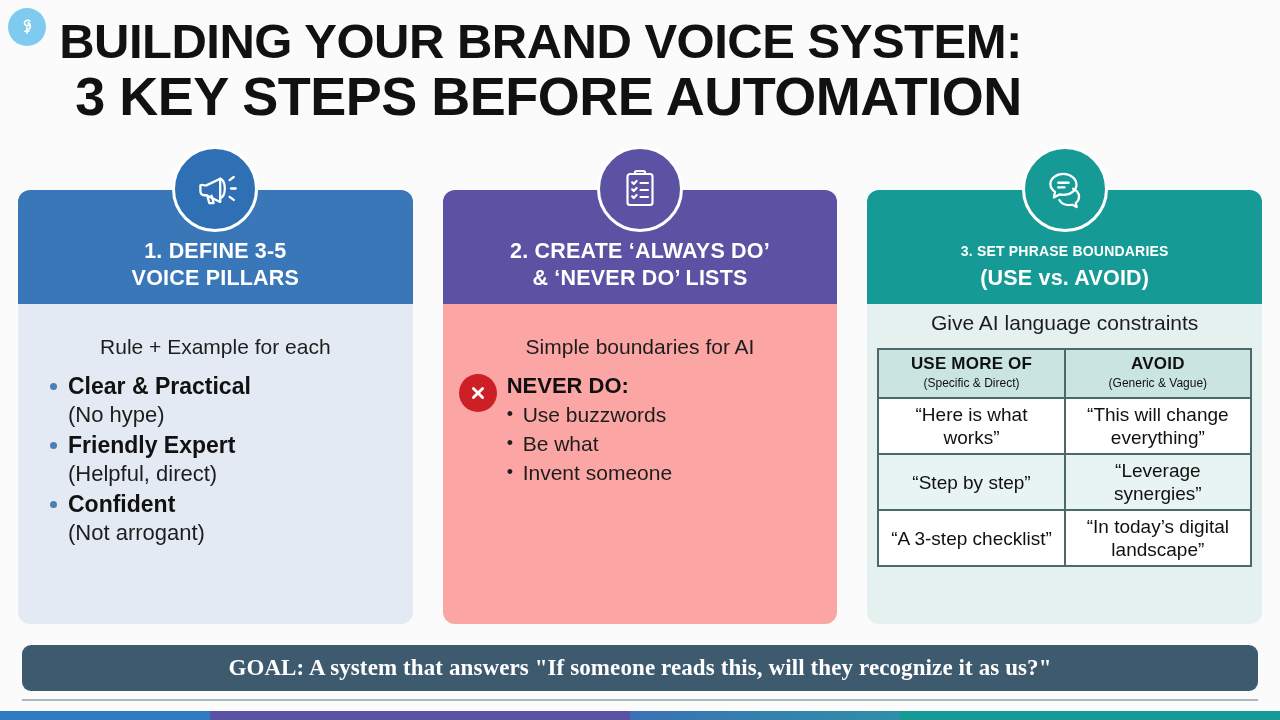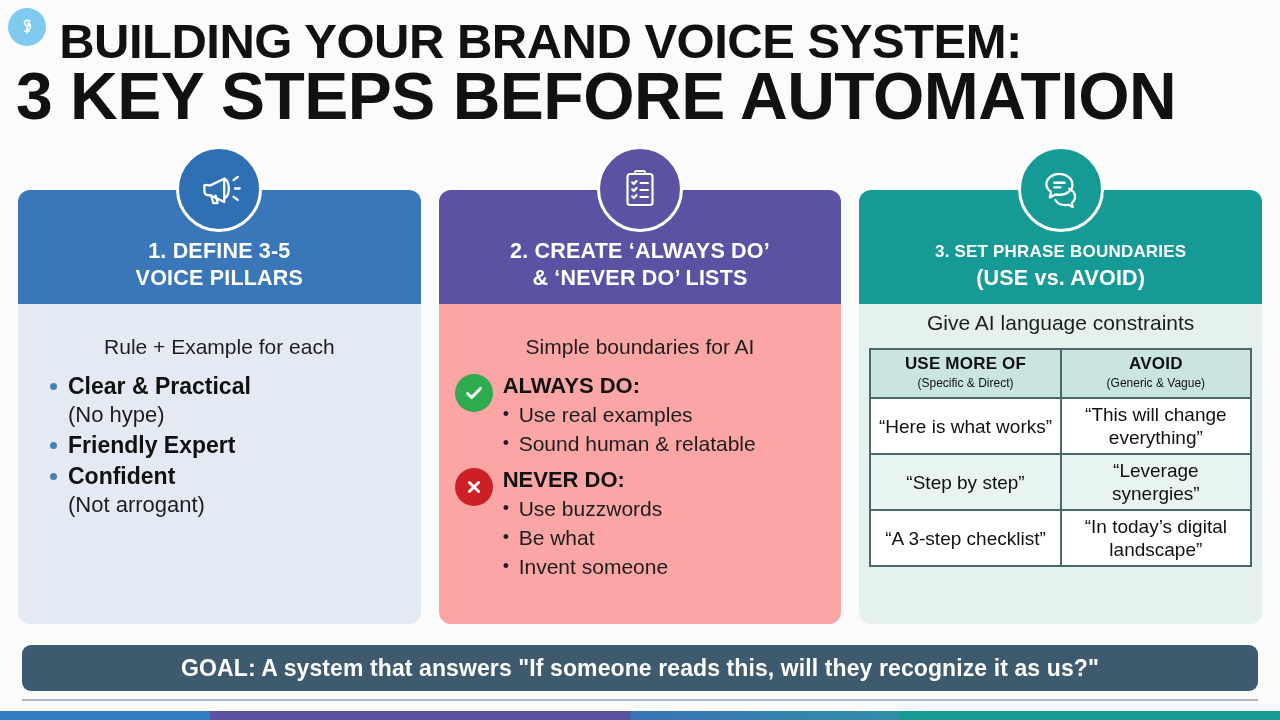--- a/index.html
+++ b/index.html
@@ -57,7 +57,7 @@
     letter-spacing: -0.5px;
     white-space: nowrap;
   }
-  .title-line.l2 { font-size: 66px; padding-left: 16px; }
+  .title-line.l2 { font-size: 54px; padding-left: 16px; }
 
   
   .cards {

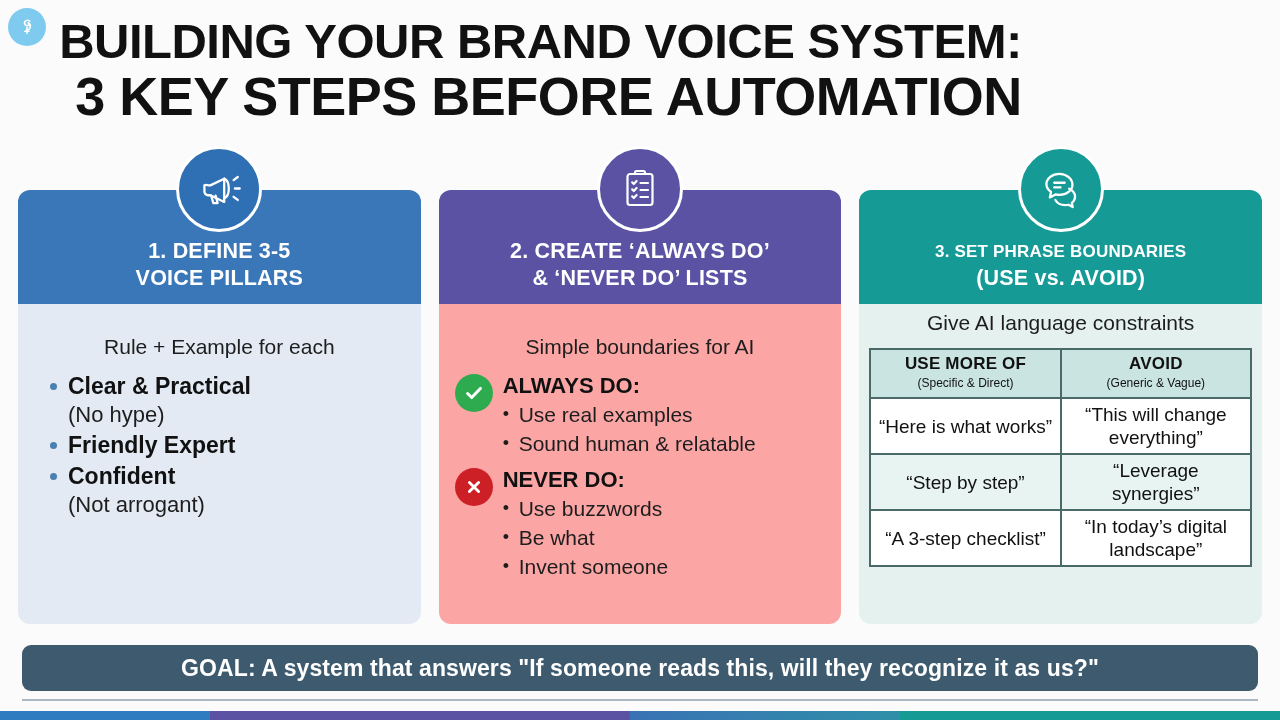--- a/index.html
+++ b/index.html
@@ -67,7 +67,7 @@
     width: 1244px;
     height: 434px;
     display: flex;
-    gap: 18px;
+    gap: 30px;
   }
   .card {
     position: relative;

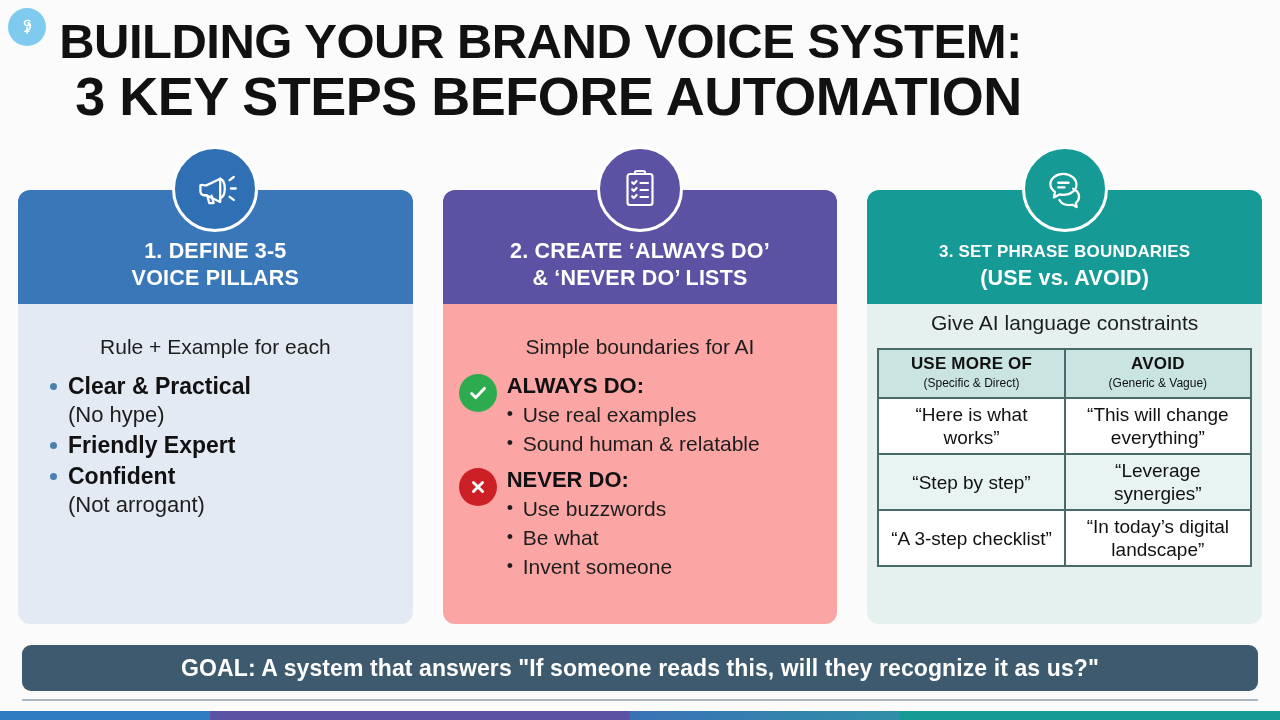--- a/index.html
+++ b/index.html
@@ -198,7 +198,7 @@
   .c3 .card-head { background: #169a96; }
   .c3 .card-body { background: #e4f1ef; padding: 6px 10px 10px 10px; }
   .c3 .badge { background: #169a96; }
-  .c3 .card-head .hl:first-child { font-size: 17px; }
+  .c3 .card-head .hl:first-child { font-size: 14px; }
 
   .phrase-table {
     width: 100%;

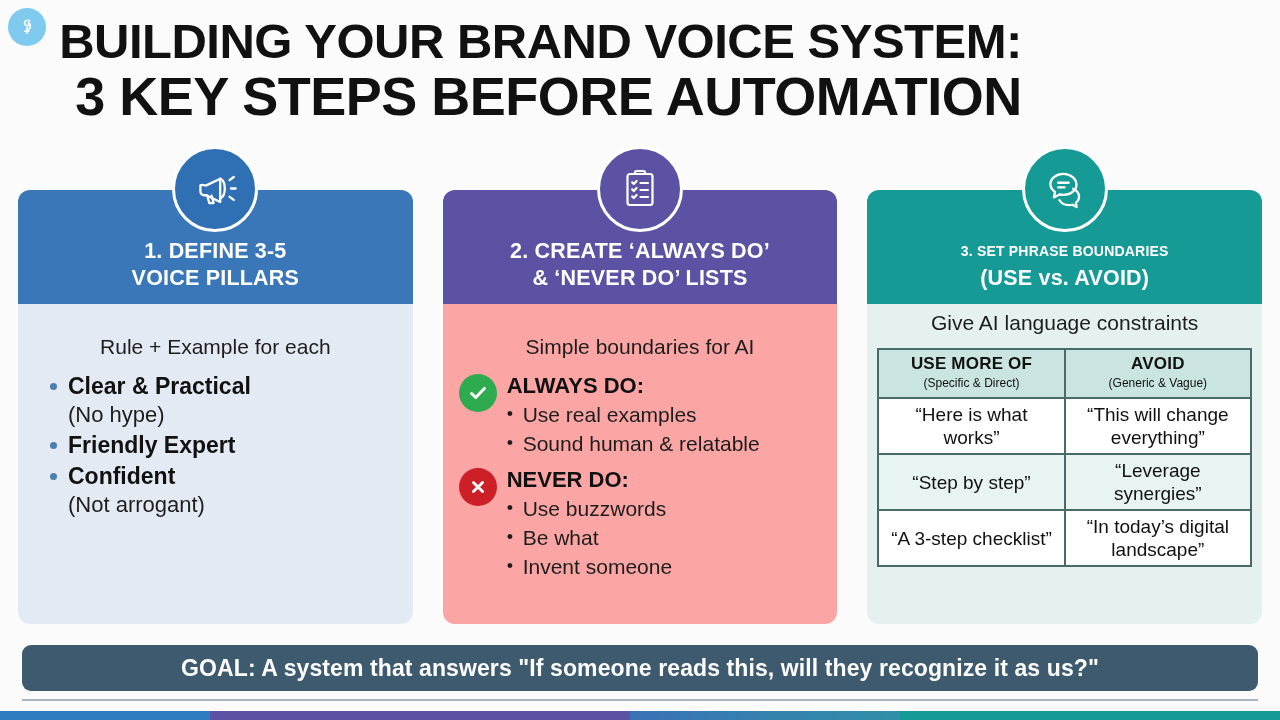--- a/index.html
+++ b/index.html
@@ -362,20 +362,6 @@
       <div class="card-body">
         <div class="card-sub">Simple boundaries for AI</div>
 
-        <div class="group">
-          <div class="group-icon ok">
-            <svg width="22" height="22" viewBox="0 0 24 24" fill="none" stroke="#ffffff" stroke-width="3.2" stroke-linecap="round" stroke-linejoin="round">
-              <path d="M5 12.5l4.5 4.5L19 7"></path>
-            </svg>
-          </div>
-          <div class="group-body">
-            <div class="group-title">ALWAYS DO:</div>
-            <ul class="group-list">
-              <li>Use real examples</li>
-              <li>Sound human &amp; relatable</li>
-            </ul>
-          </div>
-        </div>
 
         <div class="group">
           <div class="group-icon no">

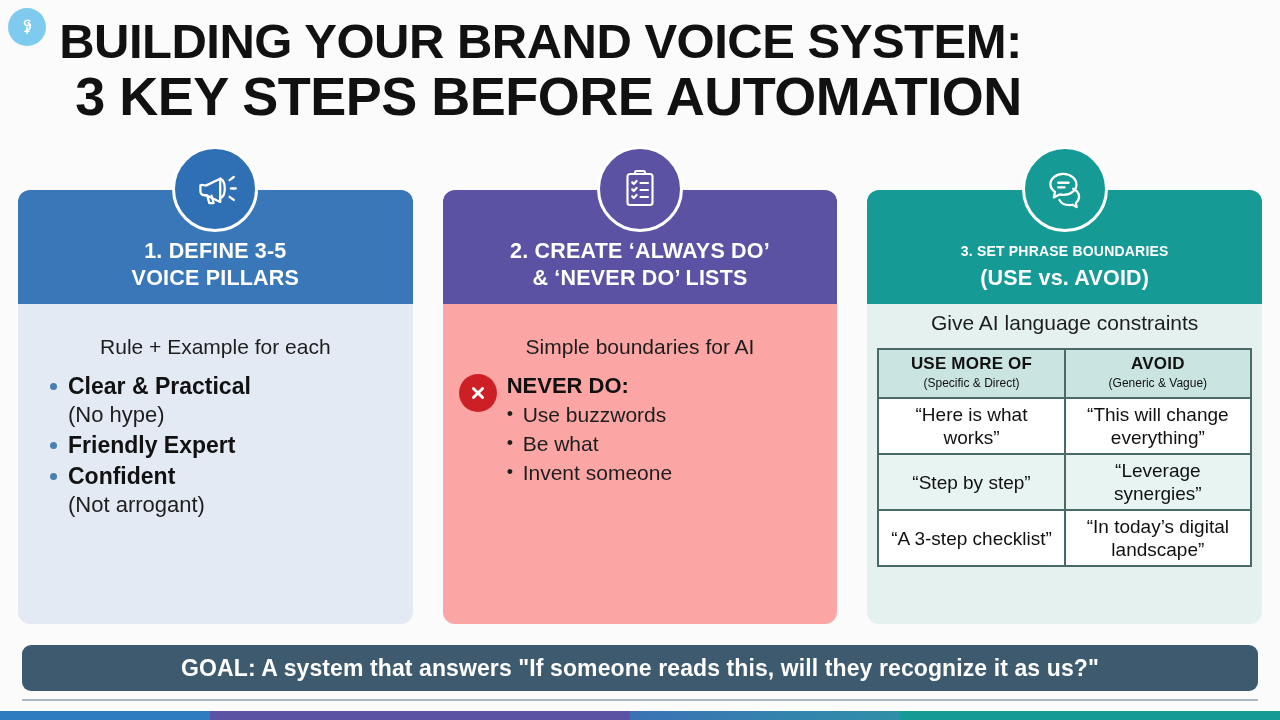--- a/index.html
+++ b/index.html
@@ -332,6 +332,7 @@
           <li>
             <span class="dot"></span>
             <span class="pillar-name">Friendly Expert</span>
+            <span class="pillar-note">(Helpful, direct)</span>
           </li>
           <li>
             <span class="dot"></span>

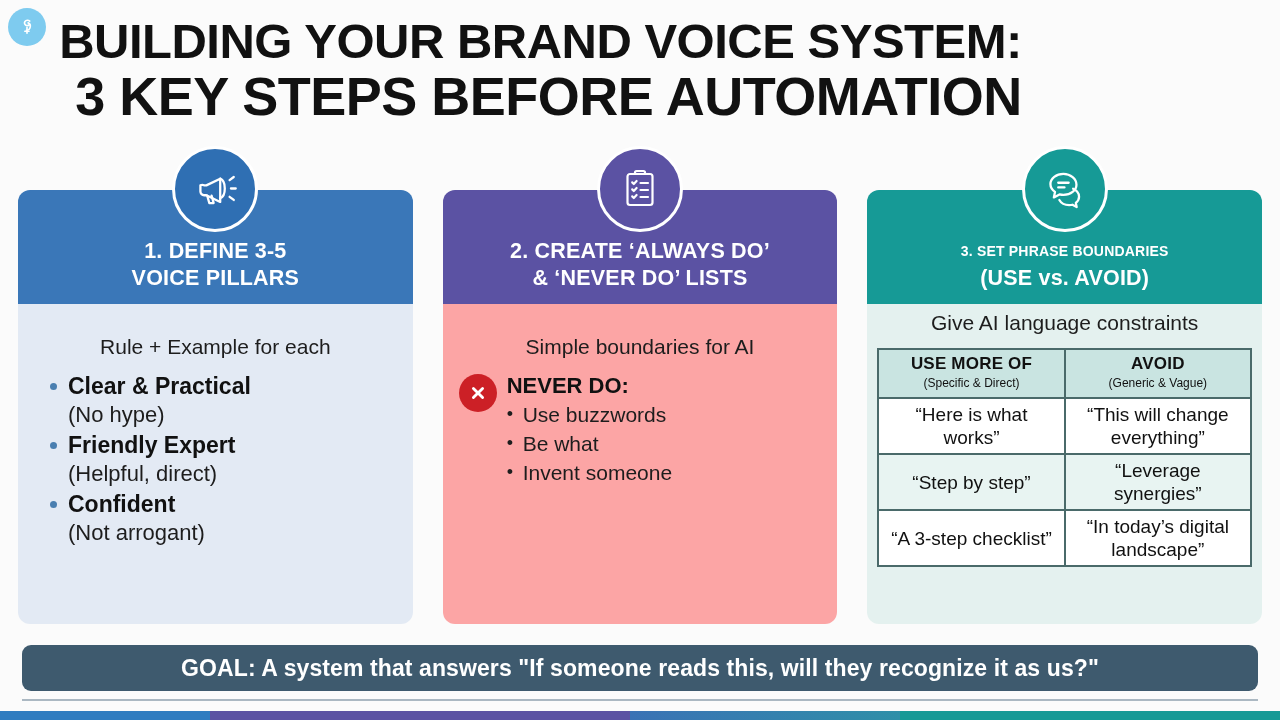--- a/index.html
+++ b/index.html
@@ -256,6 +256,7 @@
     font-weight: bold;
     letter-spacing: 0.1px;
     white-space: nowrap;
+    font-family: Liberation Serif, serif;
   }
 
   

